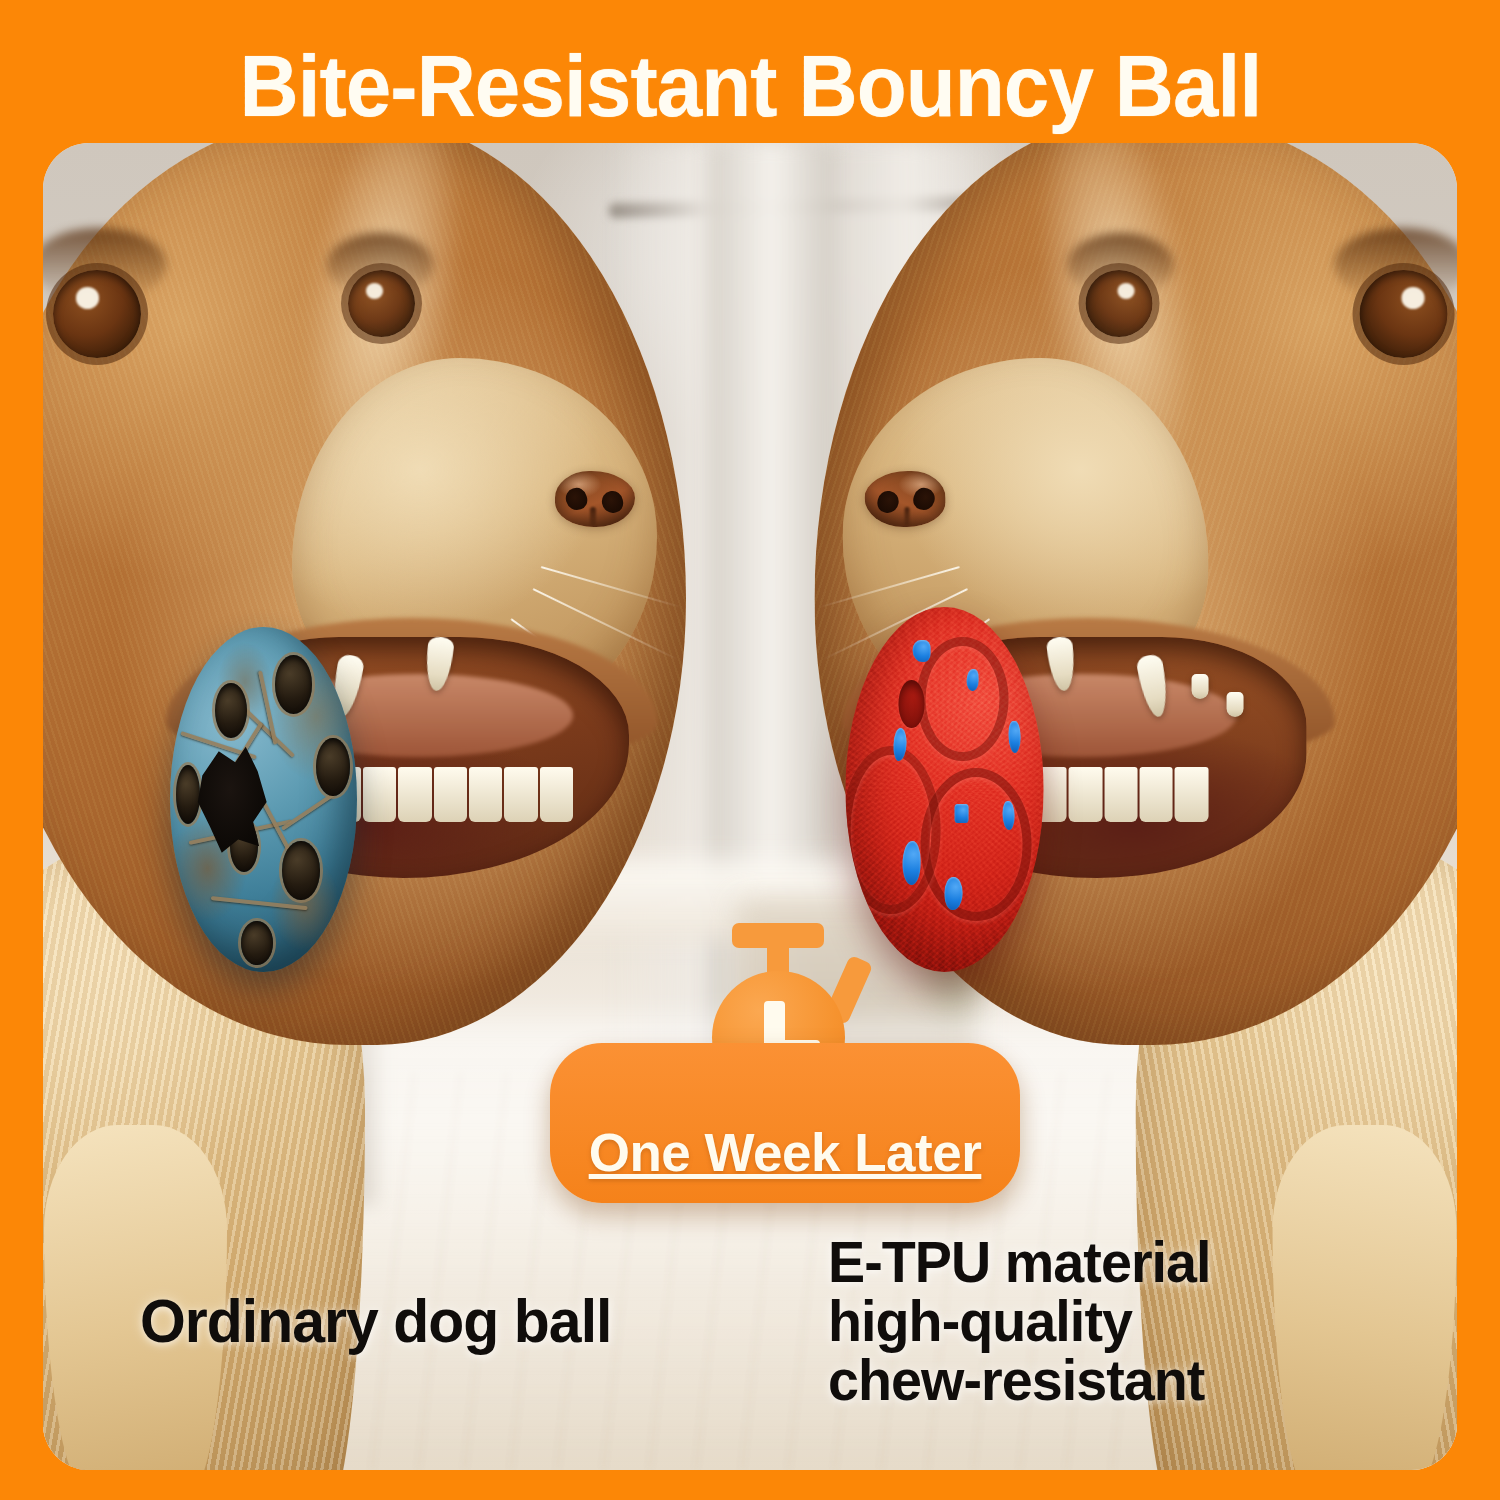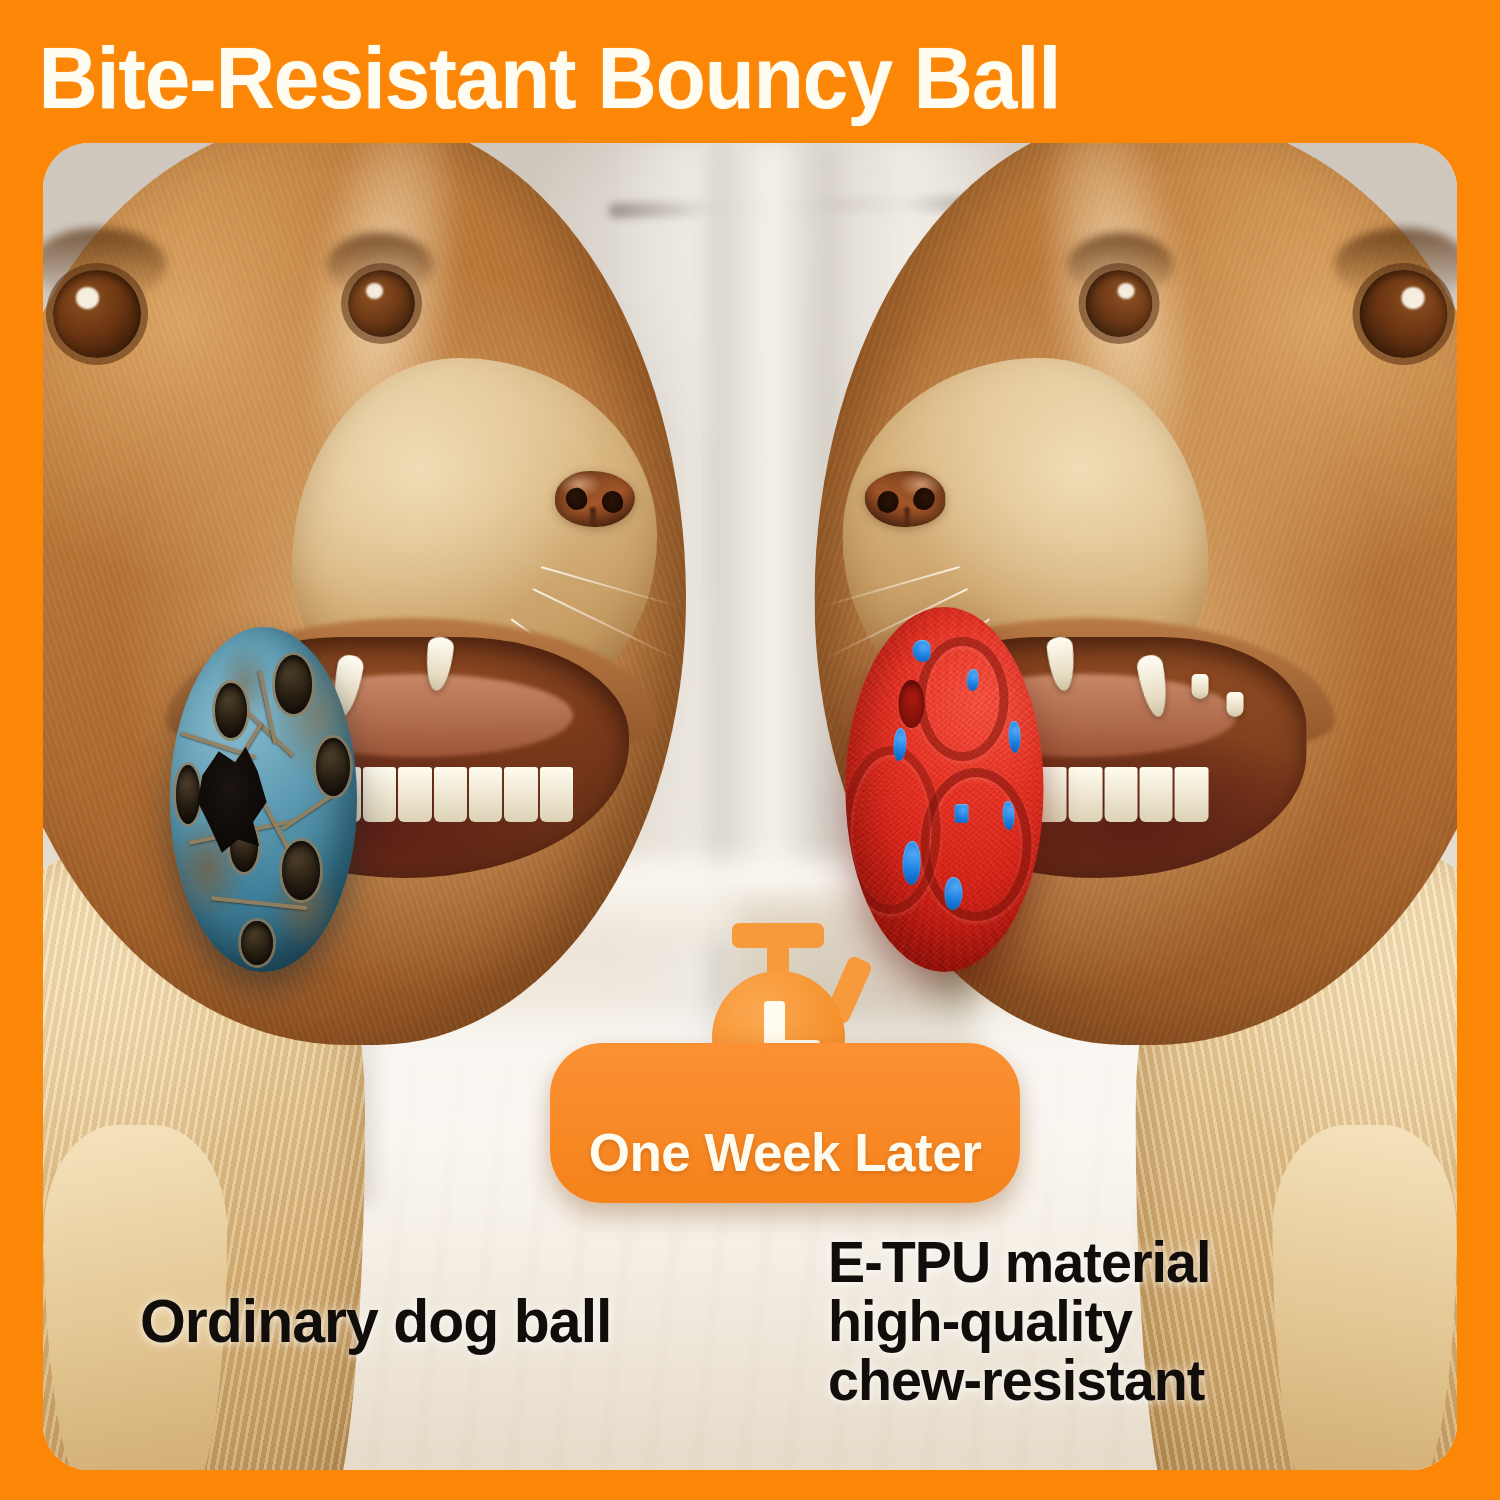--- a/index.html
+++ b/index.html
@@ -21,8 +21,8 @@
 
   
   #title-bar{
-    position:absolute; left:0; top:8px; width:1500px; height:140px;
-    display:flex; align-items:center; 
+    position:absolute; left:0; top:16px; width:1500px; height:140px;
+    display:flex; align-items:center; justify-content:center;
   }
   #page-title{
     font-size:88px;

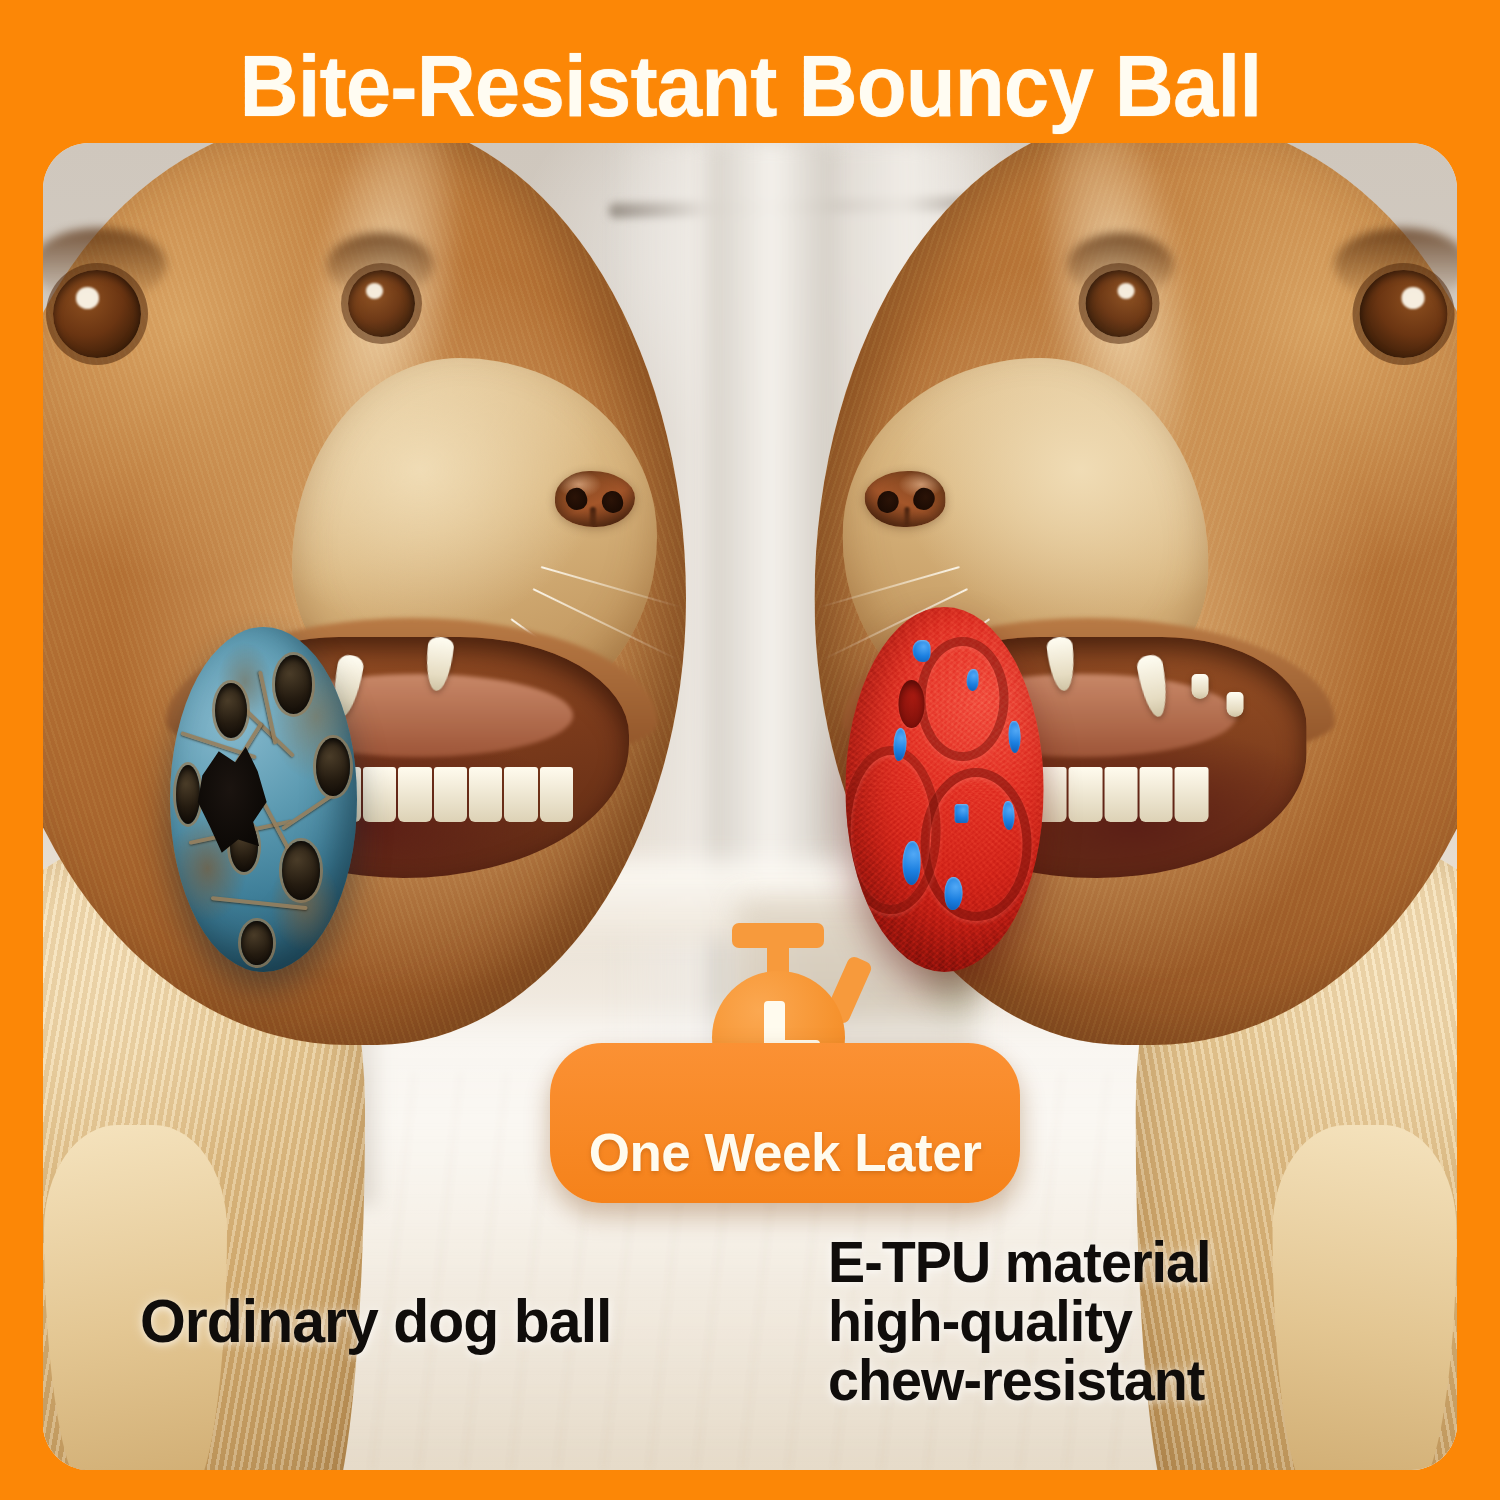--- a/index.html
+++ b/index.html
@@ -397,6 +397,7 @@
     font-size:53px; font-weight:bold; color:#FFFBEE;
     letter-spacing:-.5px; white-space:nowrap;
     text-shadow:0 2px 4px rgba(150,72,8,.35);
+    text-decoration:underline;
   }
 
   

